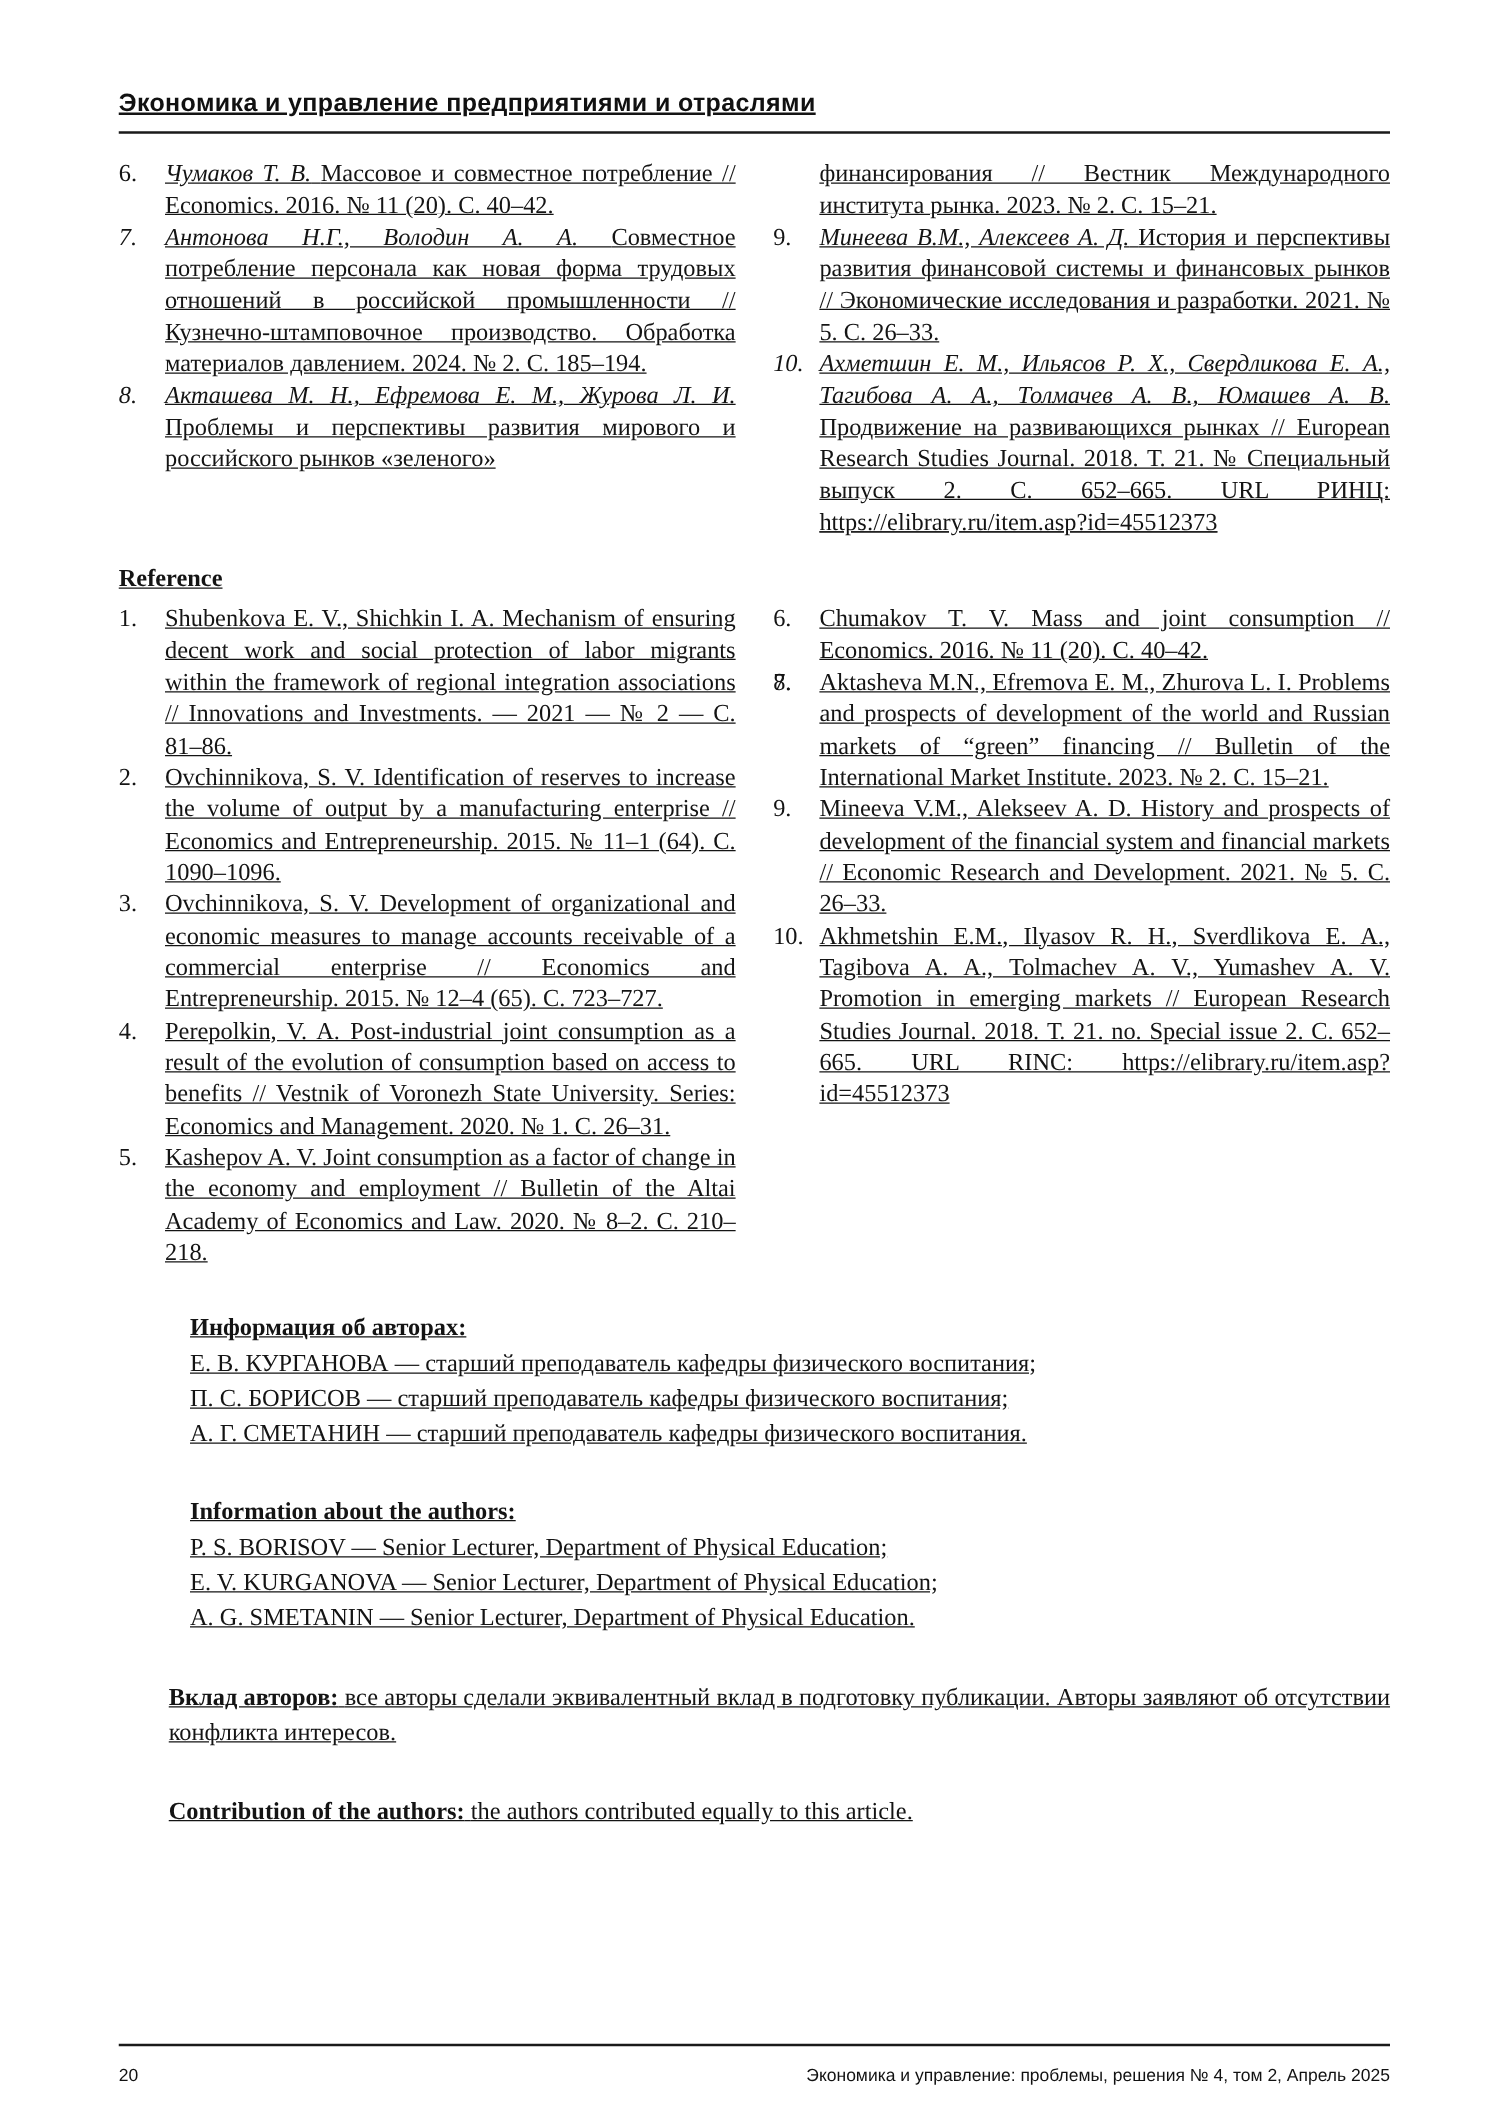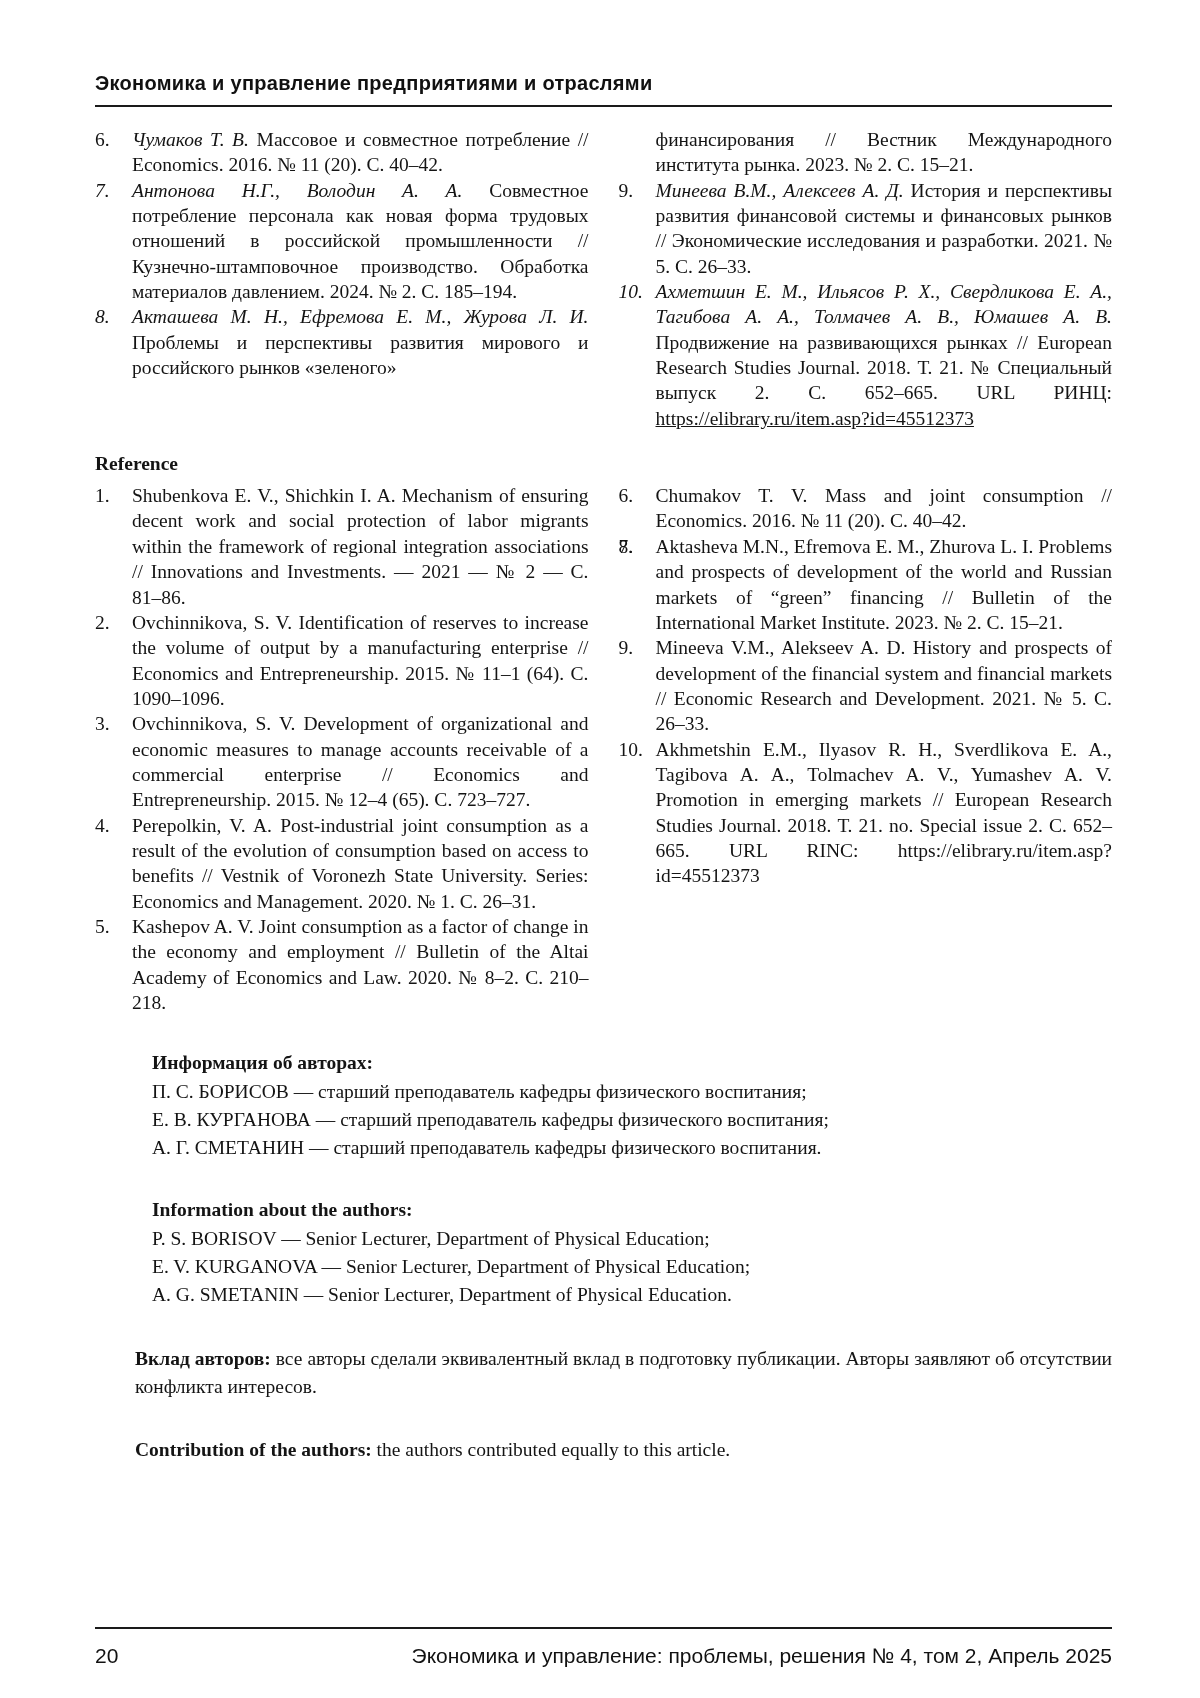--- a/index.html
+++ b/index.html
@@ -14,6 +14,7 @@
     font-family: "Liberation Serif", serif;
     padding: 72px 88px 0 95px;
     overflow: hidden;
+    text-decoration: underline;
   }
   .page-header h1 {
     font-family: "Liberation Sans", sans-serif;

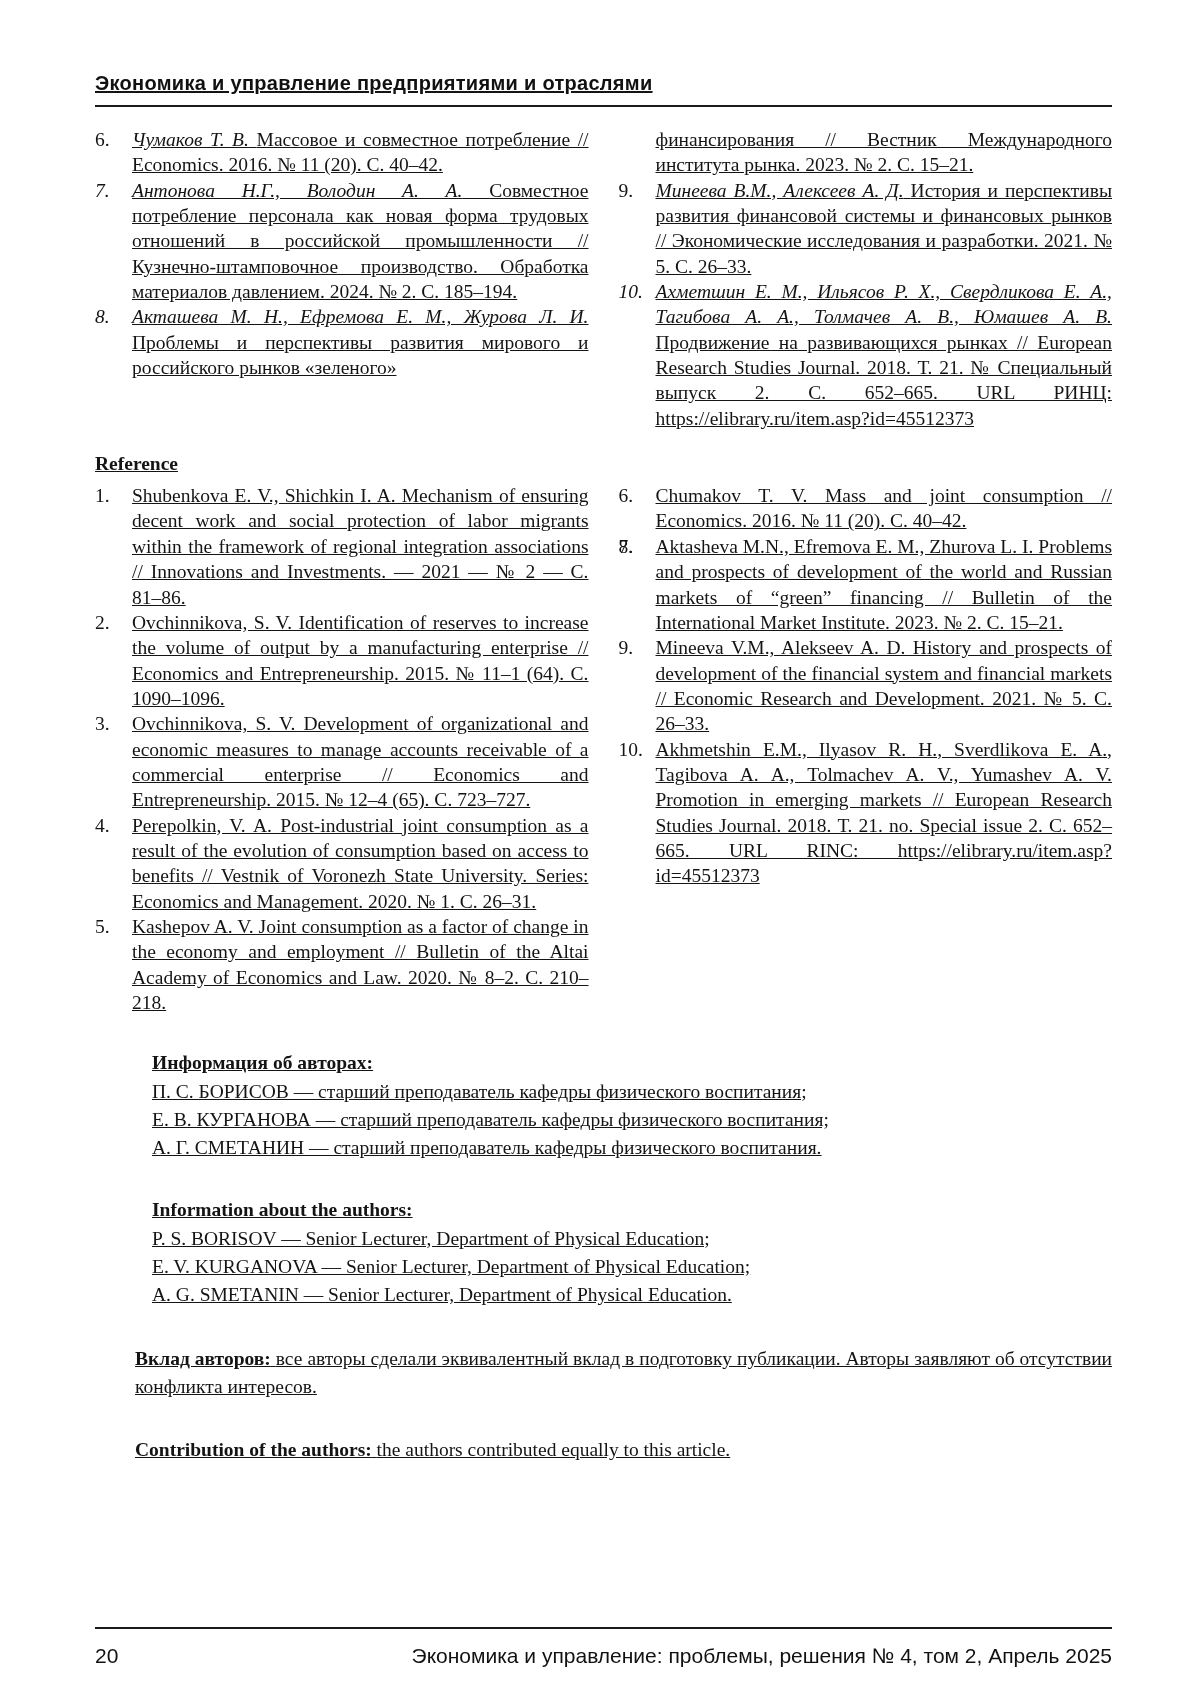--- a/index.html
+++ b/index.html
@@ -173,8 +173,8 @@
 
   <section class="info-block">
     <h3>Информация об авторах:</h3>
+    <p>Е. В. КУРГАНОВА — старший преподаватель кафедры физического воспитания;</p>
     <p>П. С. БОРИСОВ — старший преподаватель кафедры физического воспитания;</p>
-    <p>Е. В. КУРГАНОВА — старший преподаватель кафедры физического воспитания;</p>
     <p>А. Г. СМЕТАНИН — старший преподаватель кафедры физического воспитания.</p>
   </section>
 

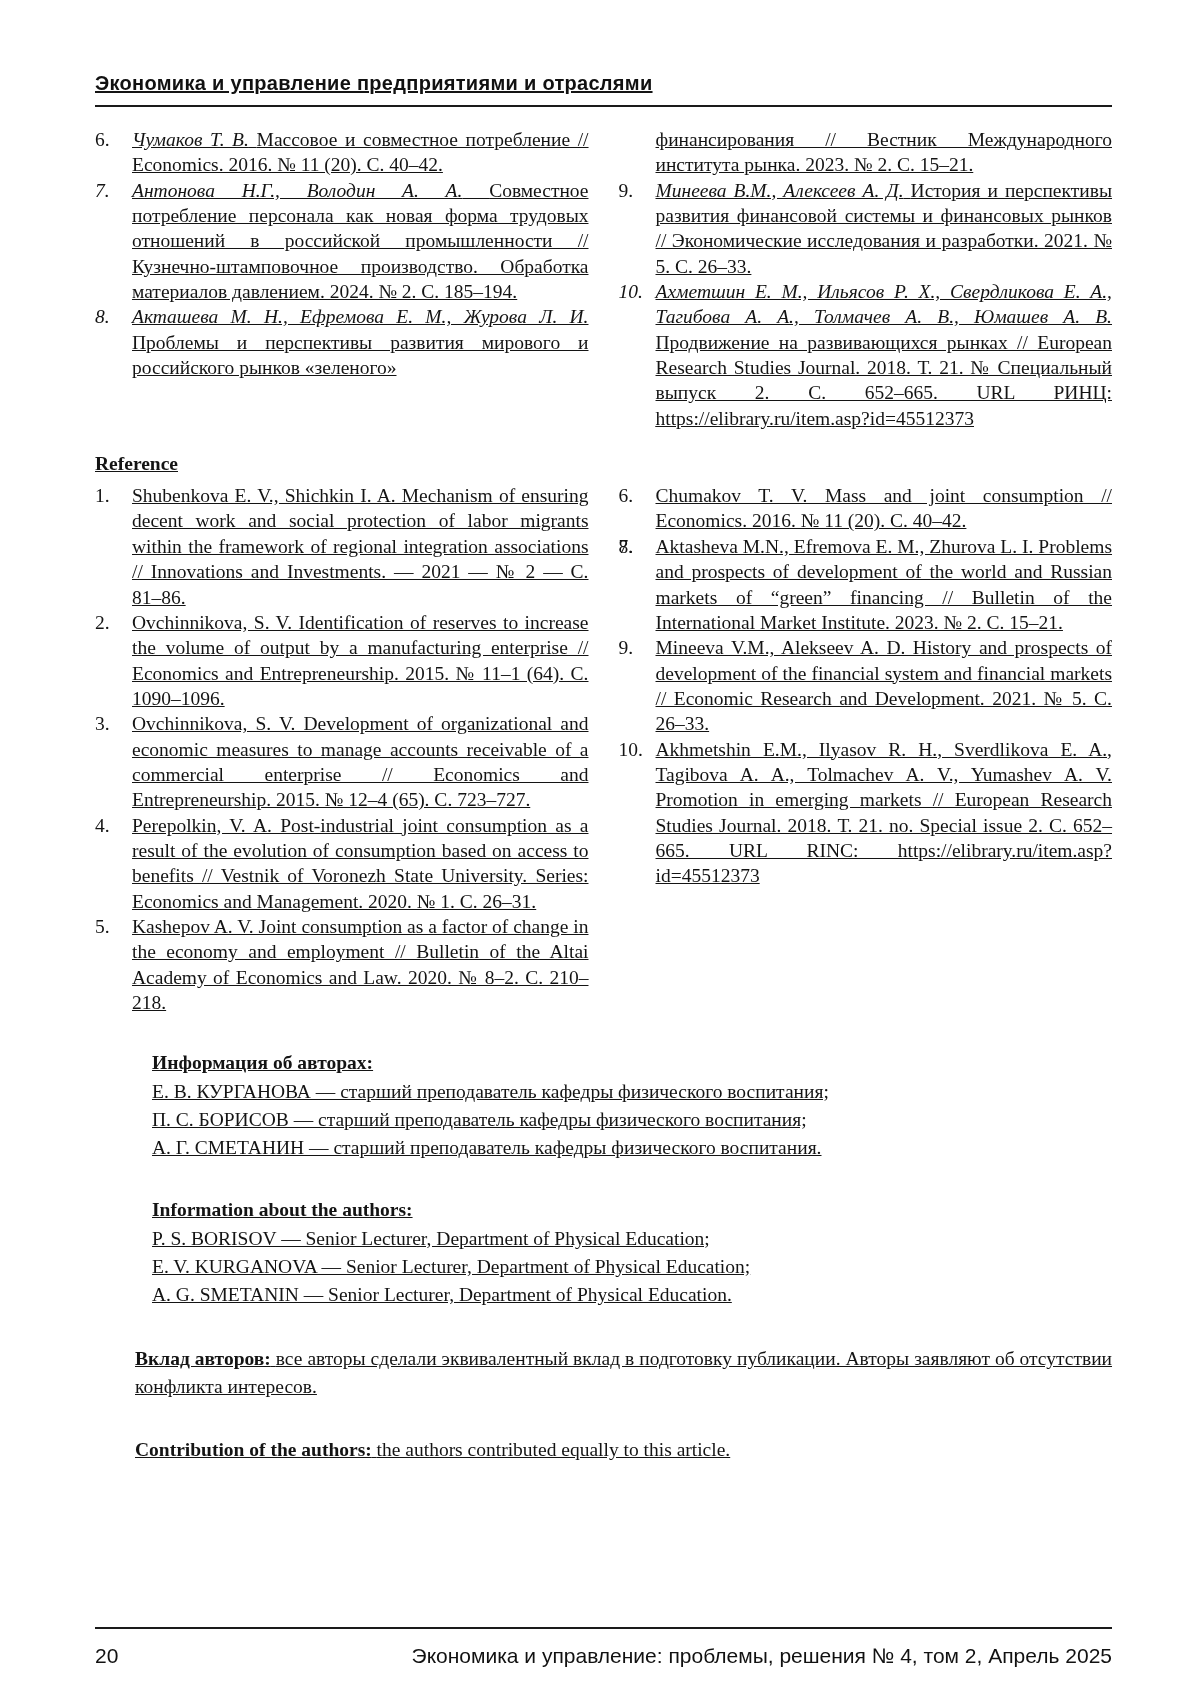--- a/index.html
+++ b/index.html
@@ -74,7 +74,7 @@
     justify-content: space-between;
     align-items: baseline;
     font-family: "Liberation Sans", sans-serif;
-    font-size: 21px;
+    font-size: 14px;
     color: #111111;
   }
 </style>

